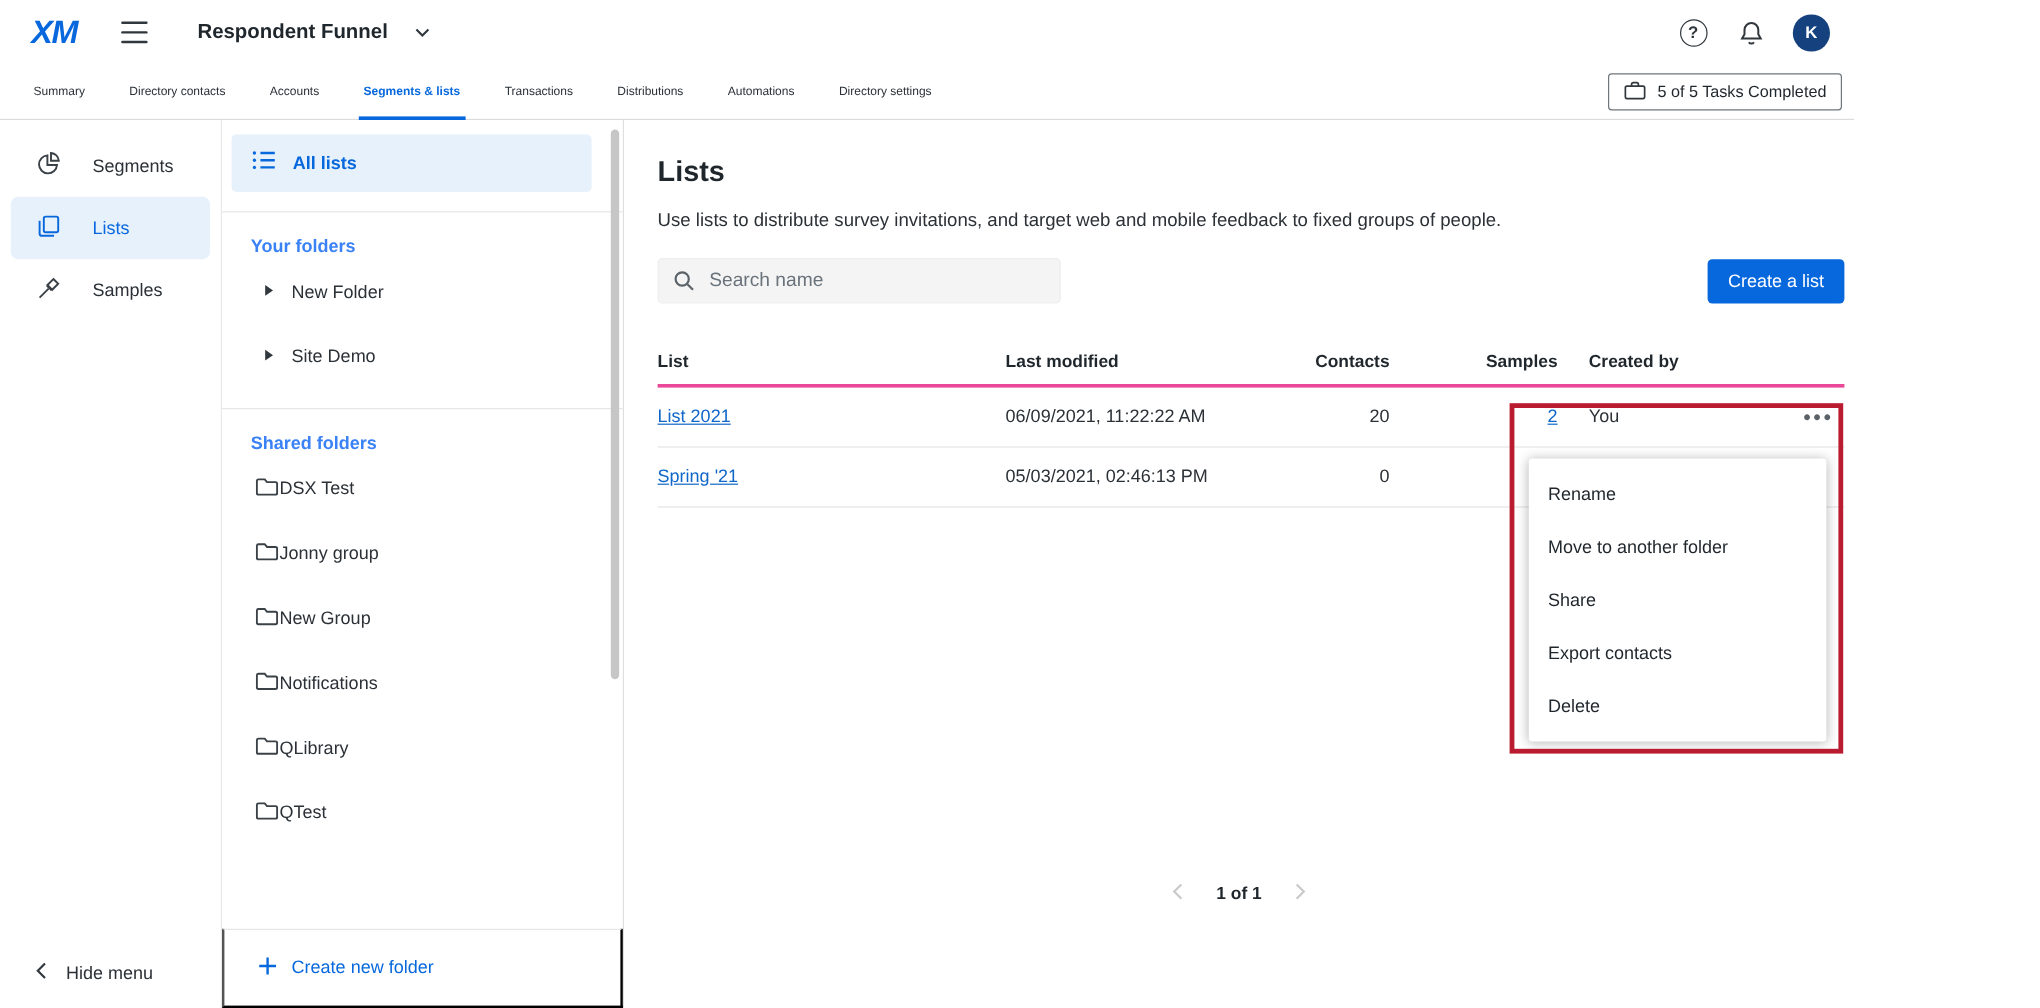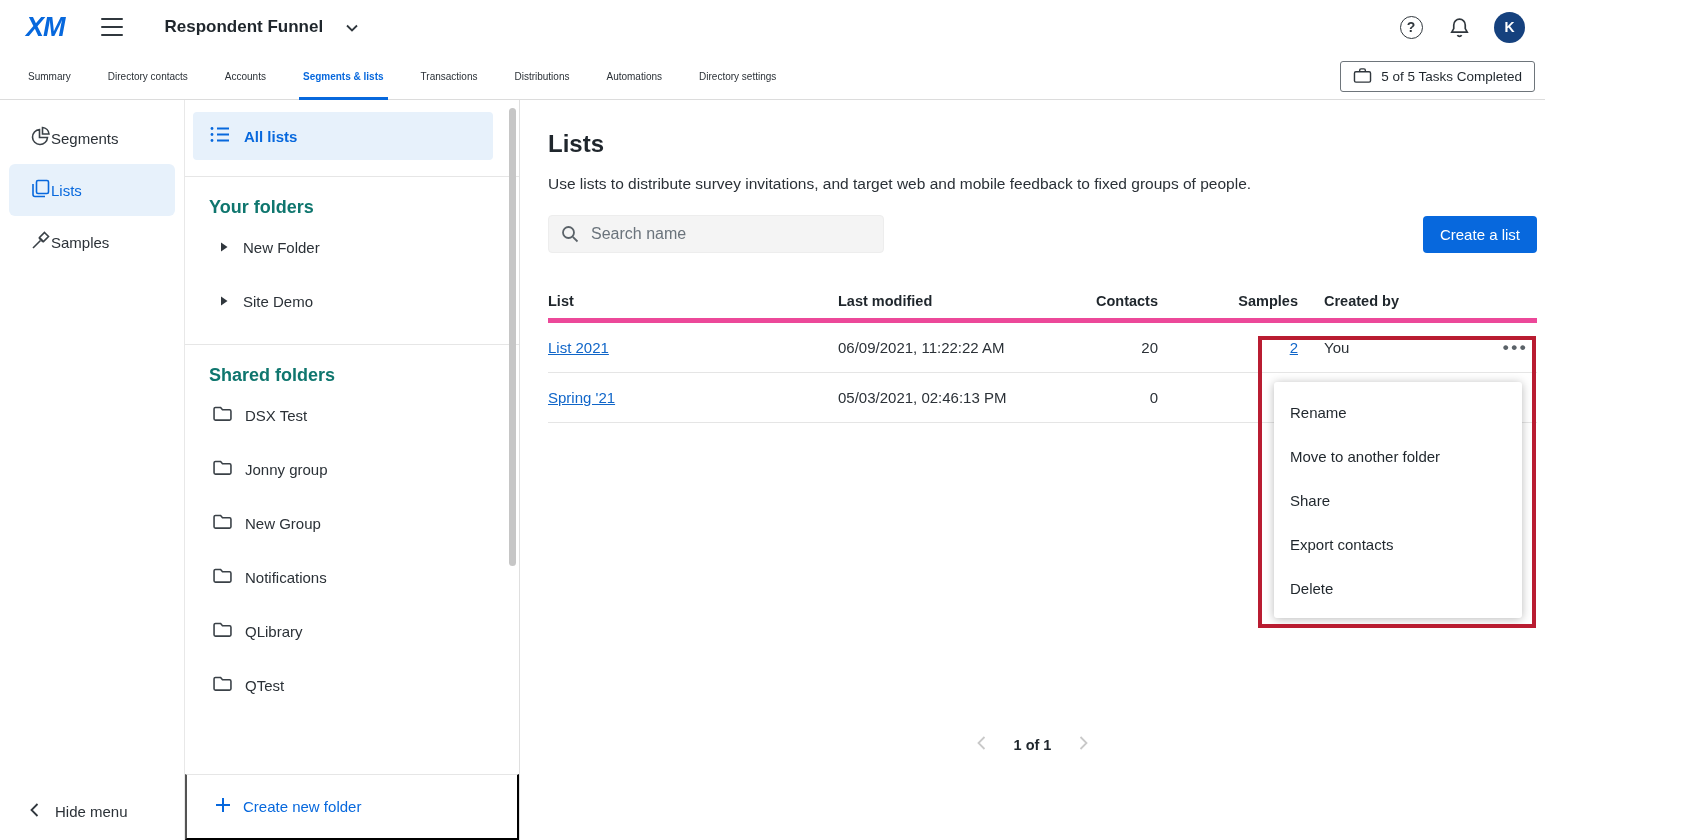--- a/index.html
+++ b/index.html
@@ -33,7 +33,7 @@
 
   
   .leftnav { position: relative; width: 185px; border-right: 1px solid #E8E8E8; padding-top: 12px; }
-  .nav-item { display: flex; align-items: center; gap: 0; height: 52px; margin: 0 9px; padding-left: 21px; border-radius: 6px; font-size: 15px; color: #2B3137; cursor: pointer; }
+  .nav-item { display: flex; align-items: center; gap: 26px; height: 52px; margin: 0 9px; padding-left: 21px; border-radius: 6px; font-size: 15px; color: #2B3137; cursor: pointer; }
   .nav-item.active { background: #E7F1FB; color: #0768DD; }
   .nav-item.active svg { stroke: #0768DD; }
   .nav-item svg { stroke: #3A4147; }

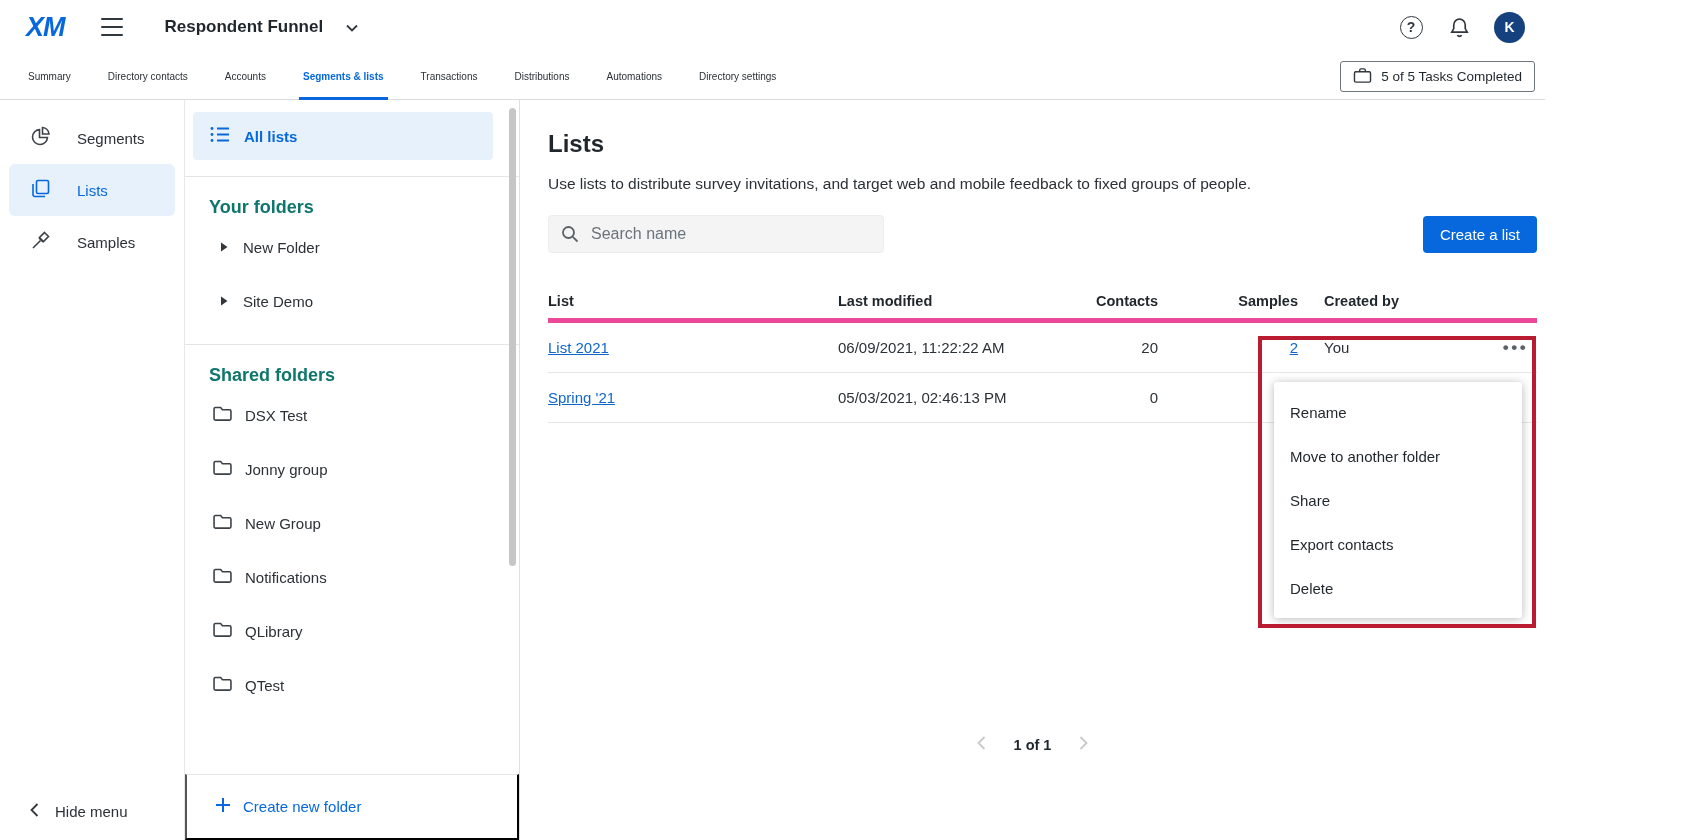--- a/index.html
+++ b/index.html
@@ -46,7 +46,7 @@
   .alllists .lbl { font-size: 15px; font-weight: 600; color: #0768DD; }
   .section { padding: 20px 0 6px 24px; }
   .section + .section { border-top: 1px solid #E6E6E6; margin-top: 10px; }
-  .section-title { font-size: 18px; font-weight: 700; color: #0f766e; margin-bottom: 2px; }
+  .section-title { font-size: 15px; font-weight: 700; color: #3b82f6; margin-bottom: 2px; }
   .tree-item { display: flex; align-items: center; gap: 14px; height: 54px; padding-left: 10px; font-size: 15px; color: #2B3137; cursor: pointer; }
   .folder-item { display: flex; align-items: center; gap: 13px; height: 54px; padding-left: 4px; font-size: 15px; color: #2B3137; cursor: pointer; }
   .folders-scroll { flex: 1; overflow: hidden; }

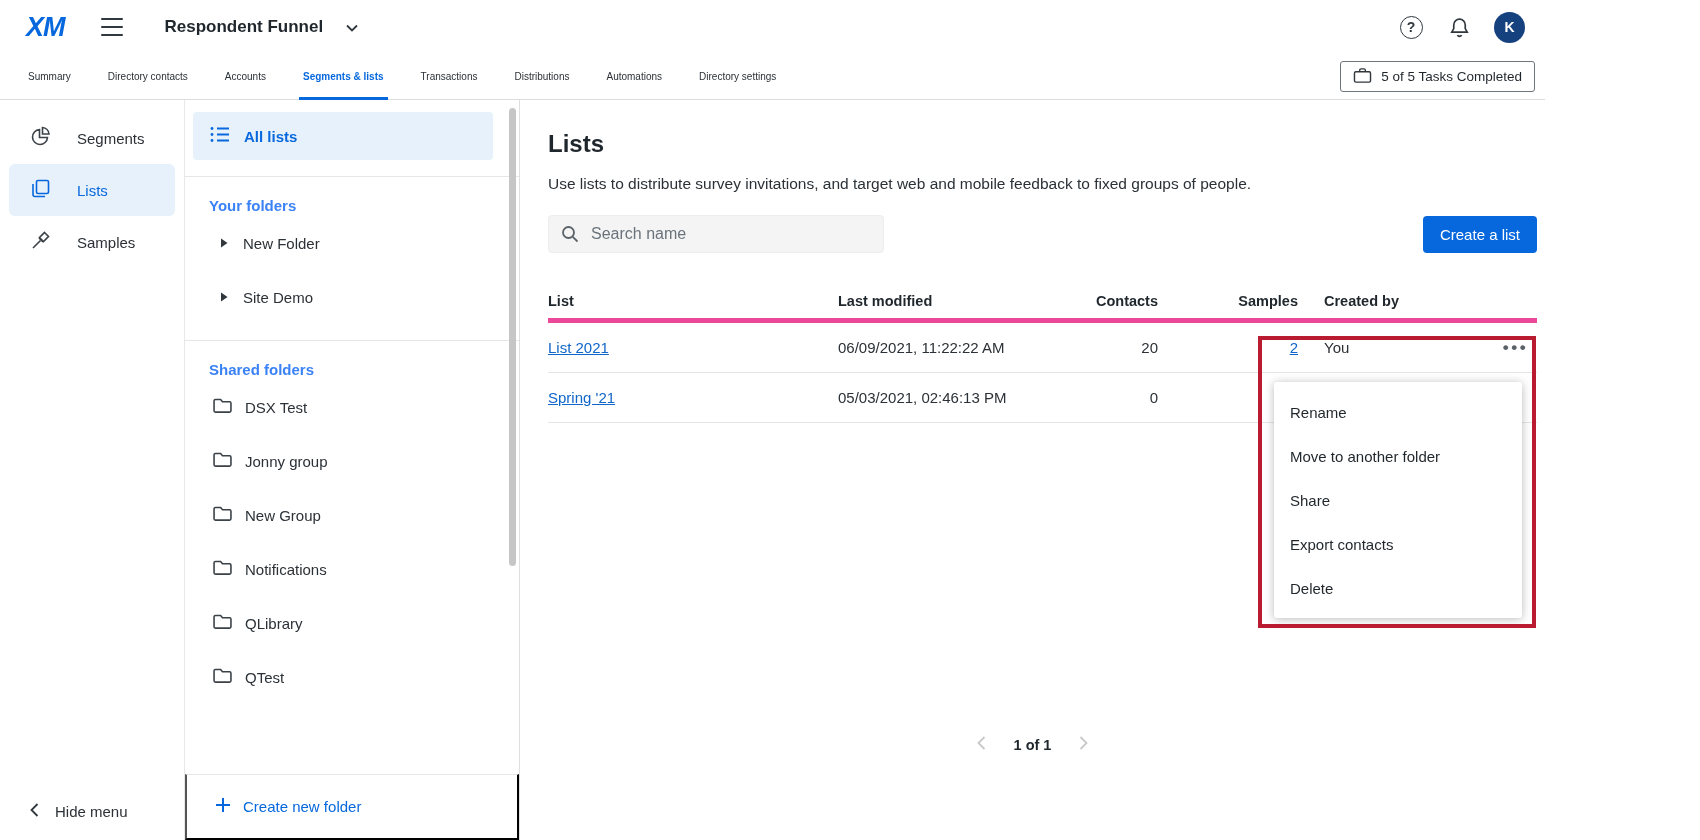--- a/index.html
+++ b/index.html
@@ -66,7 +66,7 @@
 
   .table { margin-top: 30px; }
   .trow { display: grid; grid-template-columns: 290px 252px 68px 140px 196px 1fr; align-items: center; }
-  .thead { height: 40px; border-bottom: 5px solid #ec4899; font-size: 14.5px; font-weight: 700; color: #1F262C; }
+  .thead { height: 40px; border-bottom: 3px solid #ec4899; font-size: 14.5px; font-weight: 700; color: #1F262C; }
   .tdata { height: 50px; border-bottom: 1px solid #E5E5E5; font-size: 15px; }
   .cell-r { text-align: right; }
   .cell-created { padding-left: 26px; }

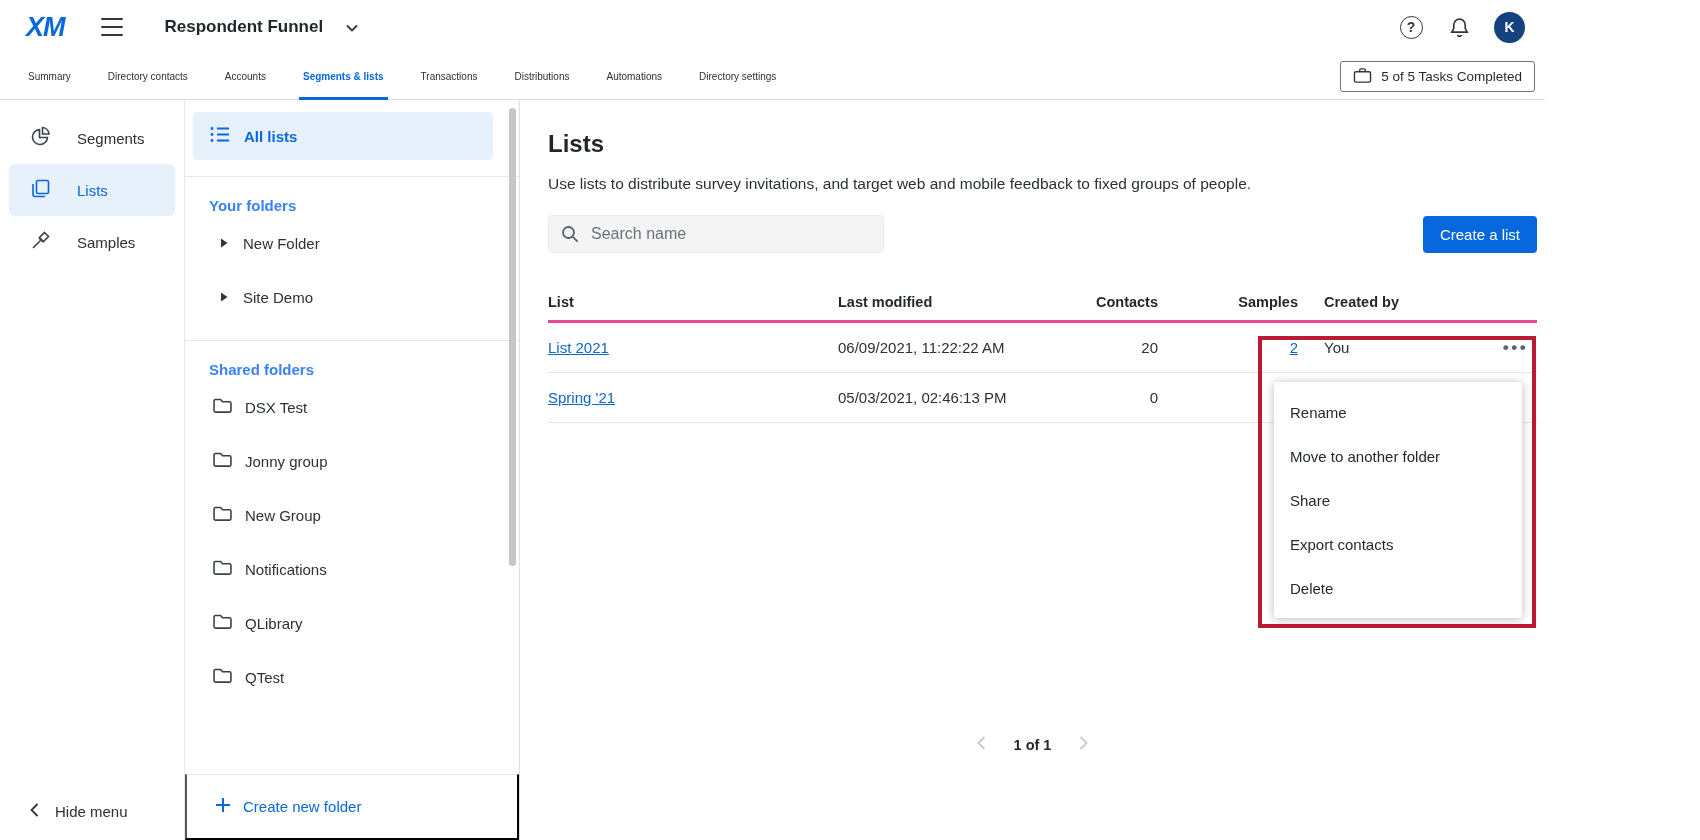--- a/index.html
+++ b/index.html
@@ -48,7 +48,7 @@
   .section + .section { border-top: 1px solid #E6E6E6; margin-top: 10px; }
   .section-title { font-size: 15px; font-weight: 700; color: #3b82f6; margin-bottom: 2px; }
   .tree-item { display: flex; align-items: center; gap: 14px; height: 54px; padding-left: 10px; font-size: 15px; color: #2B3137; cursor: pointer; }
-  .folder-item { display: flex; align-items: center; gap: 13px; height: 54px; padding-left: 4px; font-size: 15px; color: #2B3137; cursor: pointer; }
+  .folder-item { display: flex; align-items: center; gap: 1px; height: 54px; padding-left: 4px; font-size: 15px; color: #2B3137; cursor: pointer; }
   .folders-scroll { flex: 1; overflow: hidden; }
   .create-folder { border-top: 1px solid #E6E6E6; height: 66px; display: flex; align-items: center; gap: 12px; padding-left: 28px; color: #0768DD; font-size: 15px; cursor: pointer; background: #fff; }
   .panel-scrollbar { position: absolute; right: 3px; top: 8px; width: 7px; height: 458px; background: #C6C6C6; border-radius: 4px; cursor: grab; }

